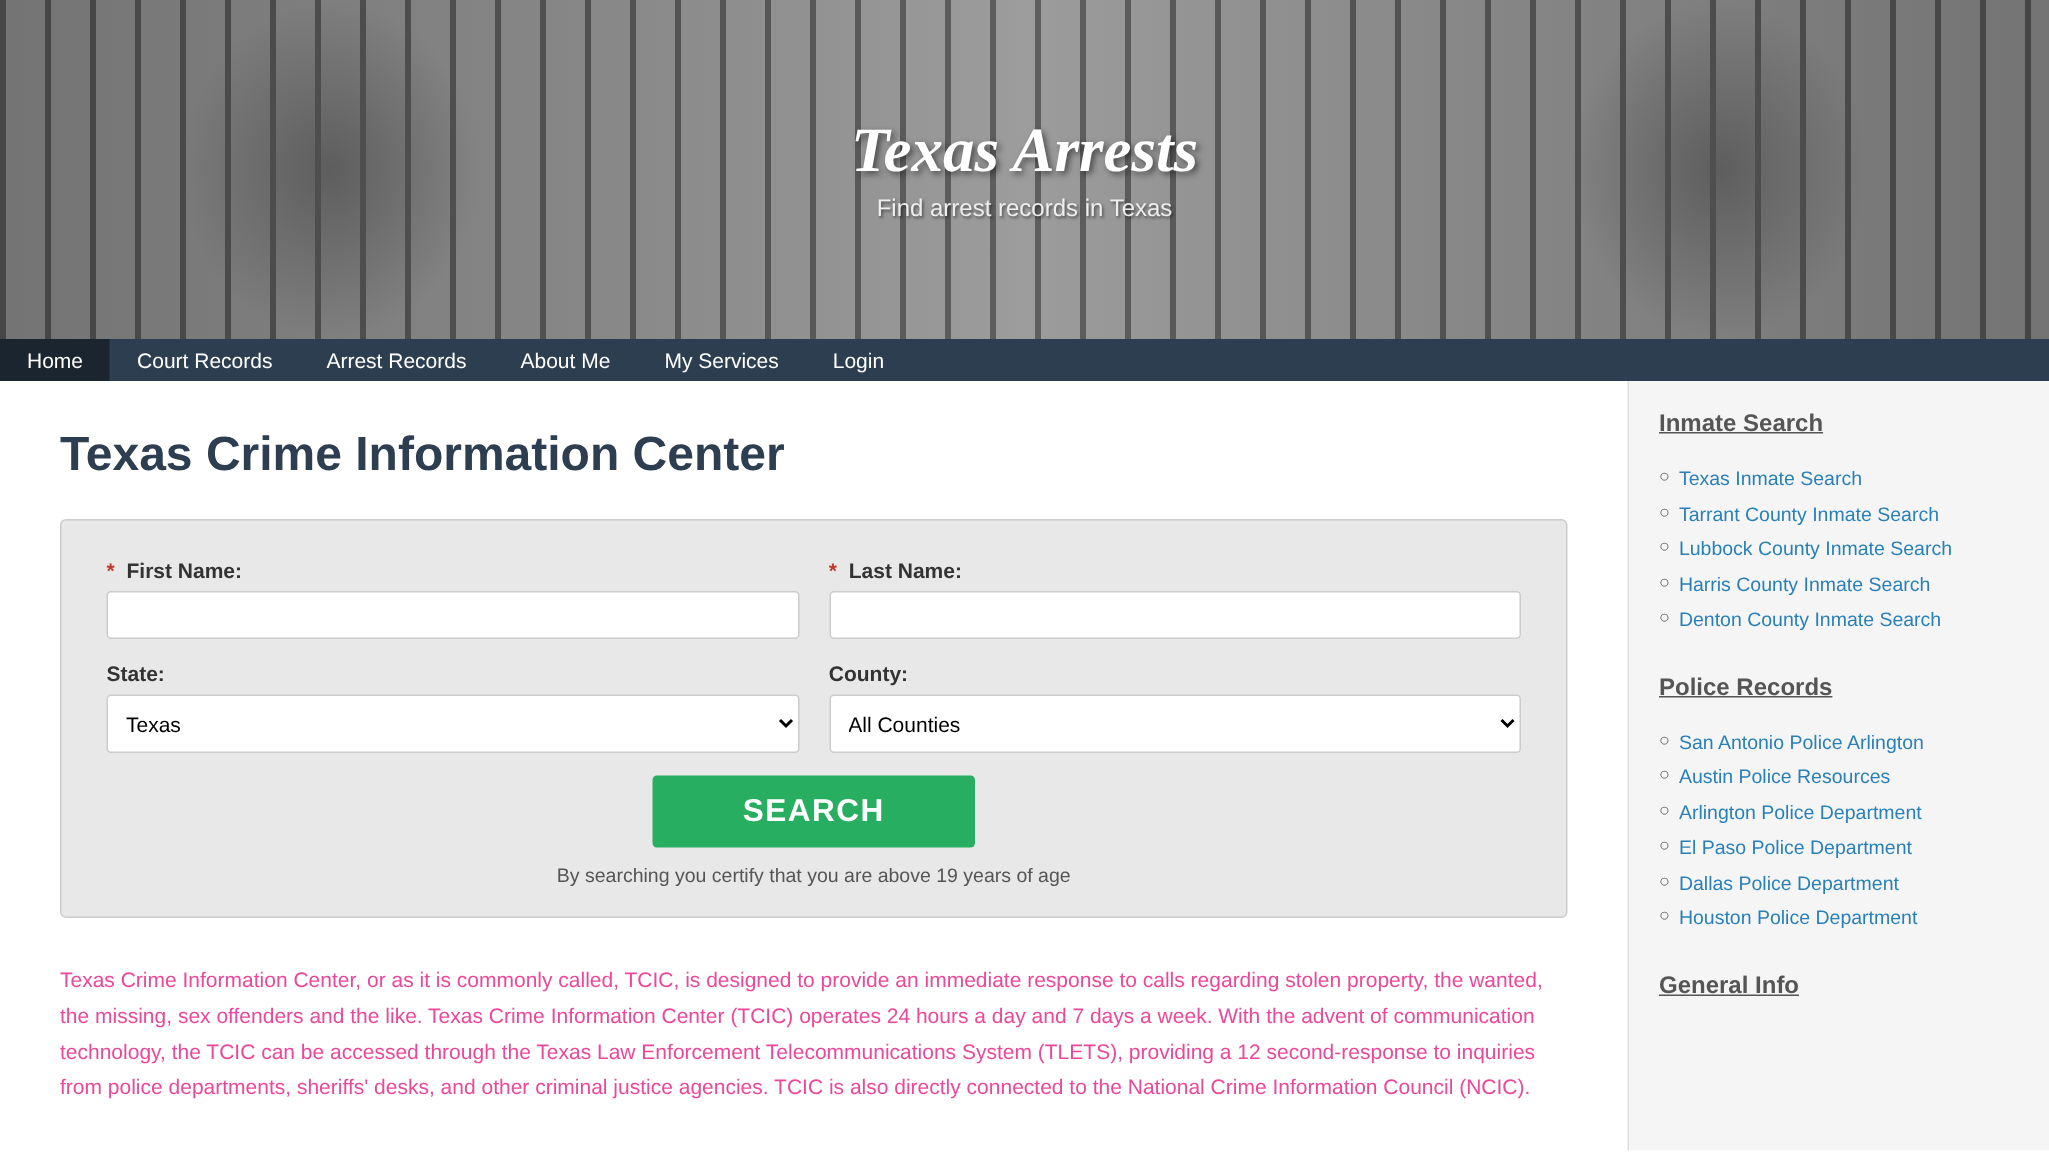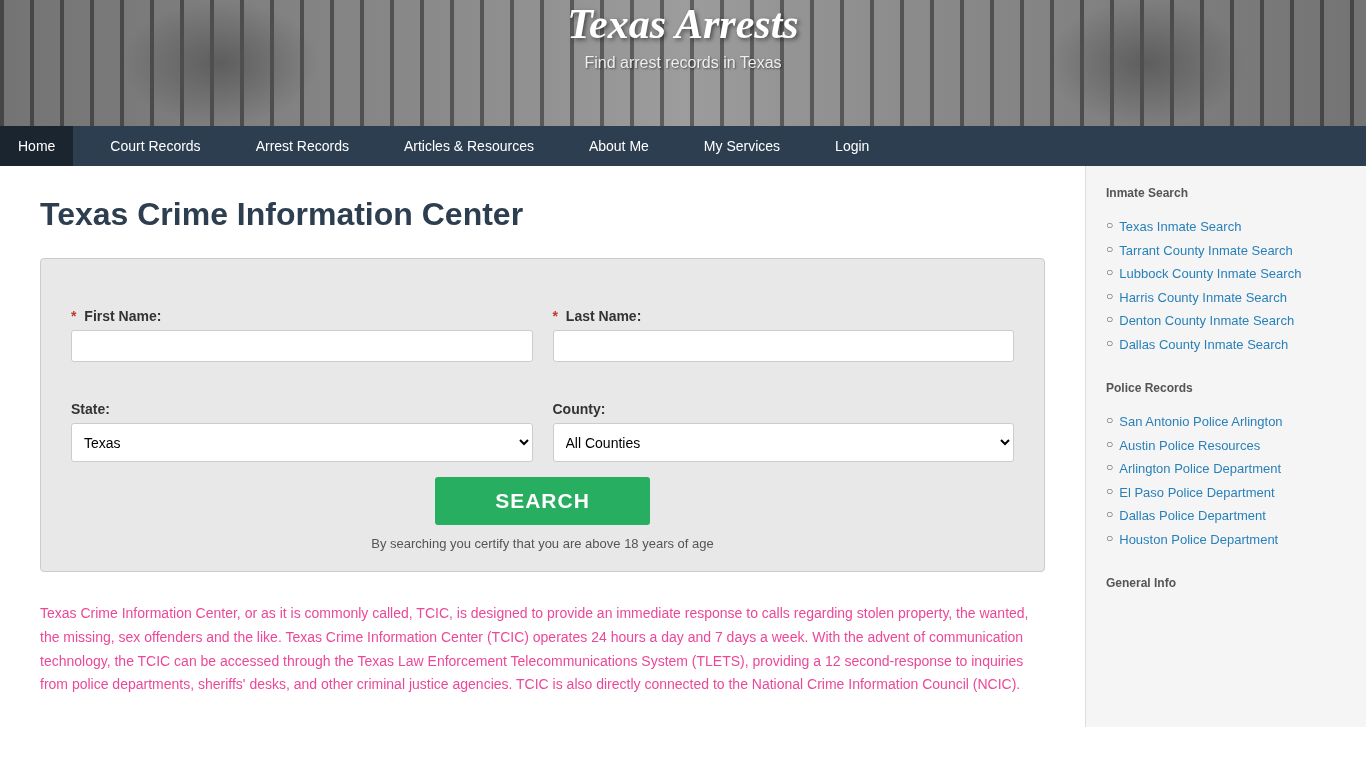--- a/index.html
+++ b/index.html
@@ -8,12 +8,12 @@
     
     .site-header {
       position: relative;
-      height: 126px;
+      height: 226px;
       background: #555;
       overflow: hidden;
       display: flex;
       align-items: center;
-      justify-content: flex-start;
+      justify-content: center;
       flex-direction: column;
     }
     .header-bg {

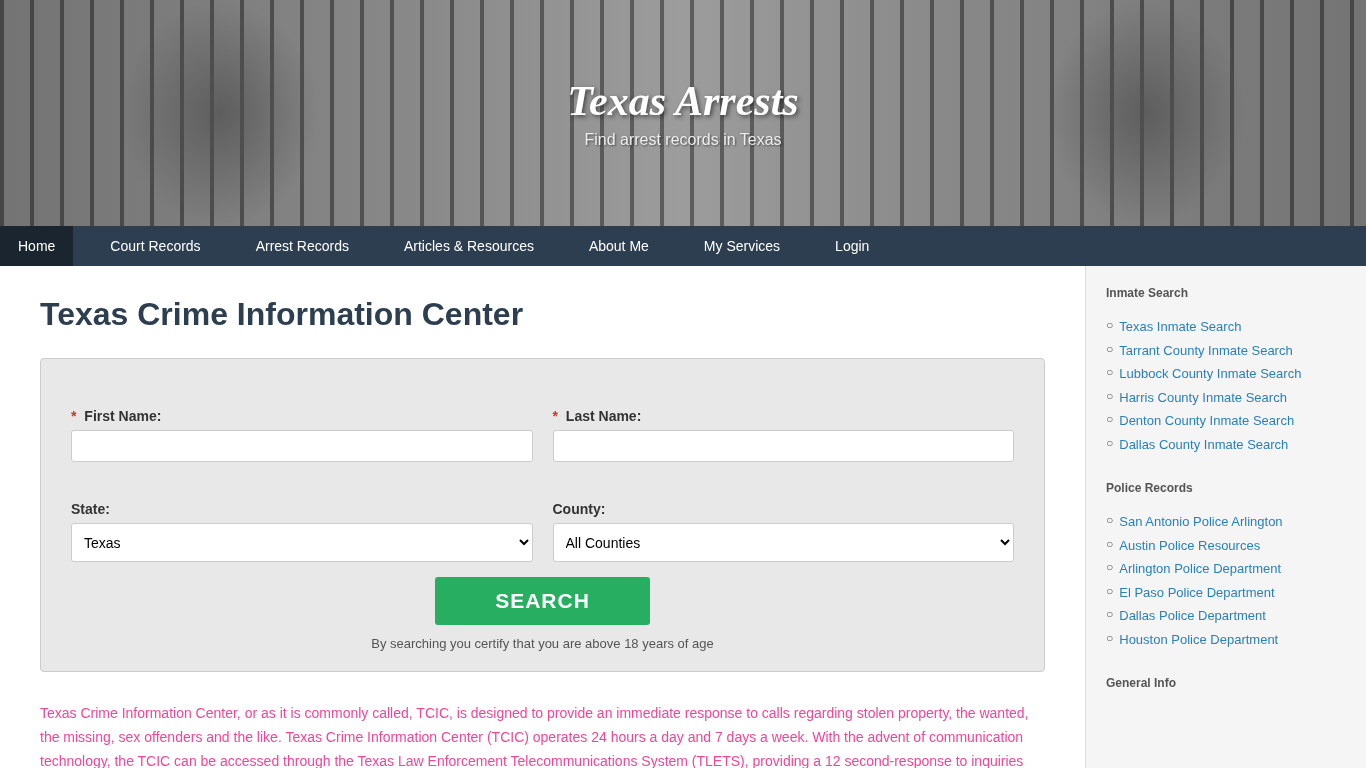--- a/index.html
+++ b/index.html
@@ -67,10 +67,9 @@
     
     .main-nav {
       background: #2c3e50;
-      height: 40px;
+      height: 28px;
       display: flex;
       align-items: stretch;
-      gap: 19px;
     }
     .main-nav a {
       color: #fff;

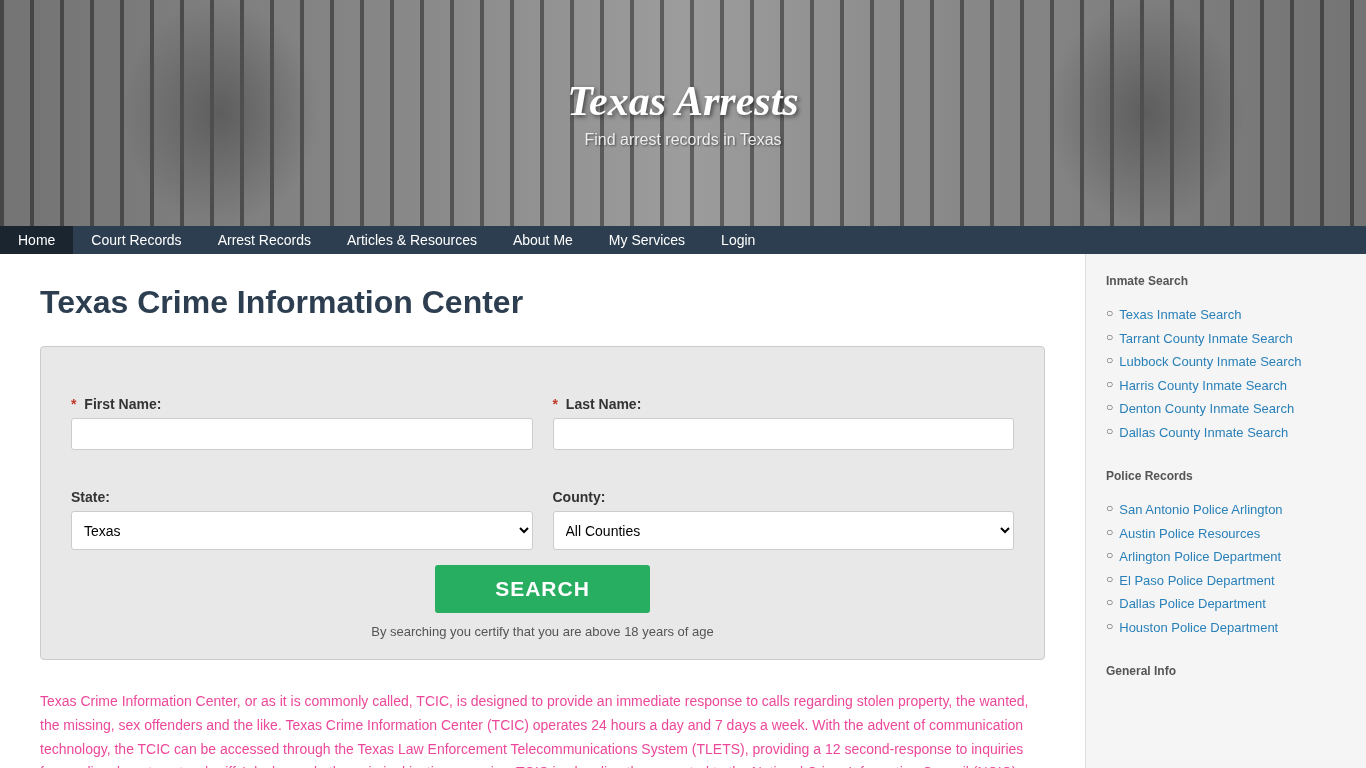--- a/index.html
+++ b/index.html
@@ -240,7 +240,6 @@
   <a href="#" class="active">Home</a>
   <a href="#">Court Records</a>
   <a href="#">Arrest Records</a>
-  <a href="#">Articles &amp; Resources</a>
   <a href="#">About Me</a>
   <a href="#">My Services</a>
   <a href="#">Login</a>

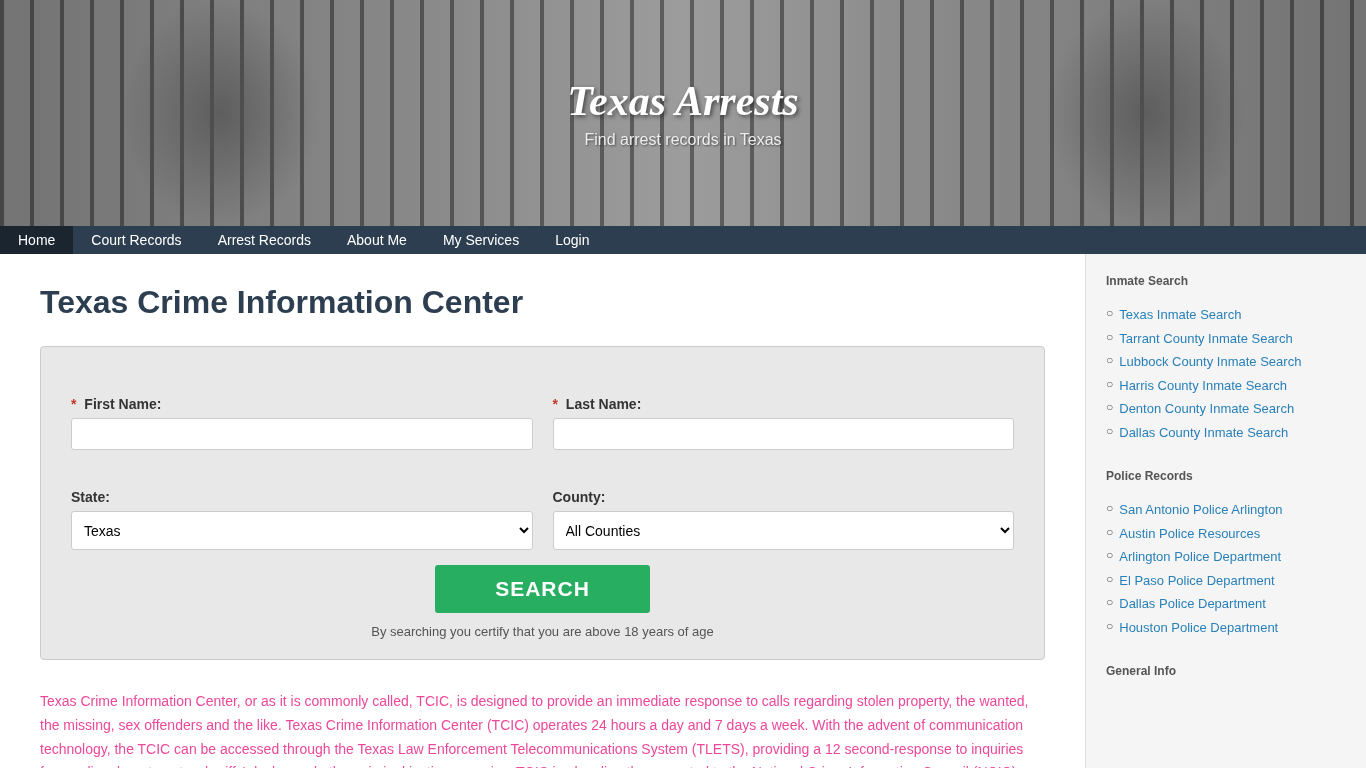--- a/index.html
+++ b/index.html
@@ -192,11 +192,12 @@
       margin-bottom: 25px;
     }
     .sidebar-section-title {
-      font-size: 12px;
+      font-size: 16px;
       font-weight: bold;
       color: #555;
       margin-bottom: 10px;
       padding-bottom: 5px;
+      text-decoration: underline;
     }
     .sidebar-list {
       list-style: none;

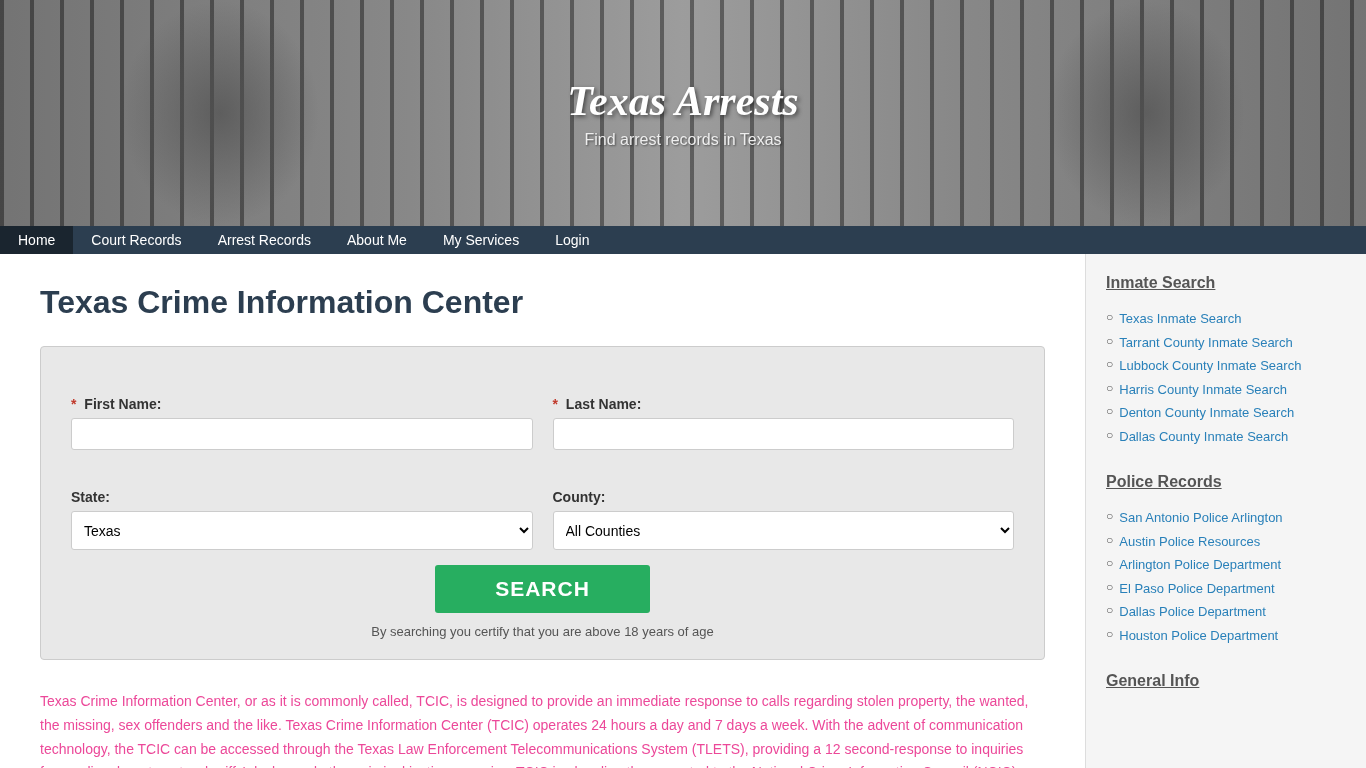--- a/index.html
+++ b/index.html
@@ -134,7 +134,6 @@
       margin-bottom: 6px;
       font-weight: bold;
       font-size: 14px;
-      margin-top: 24px;
     }
     .form-group label .required {
       color: #c0392b;

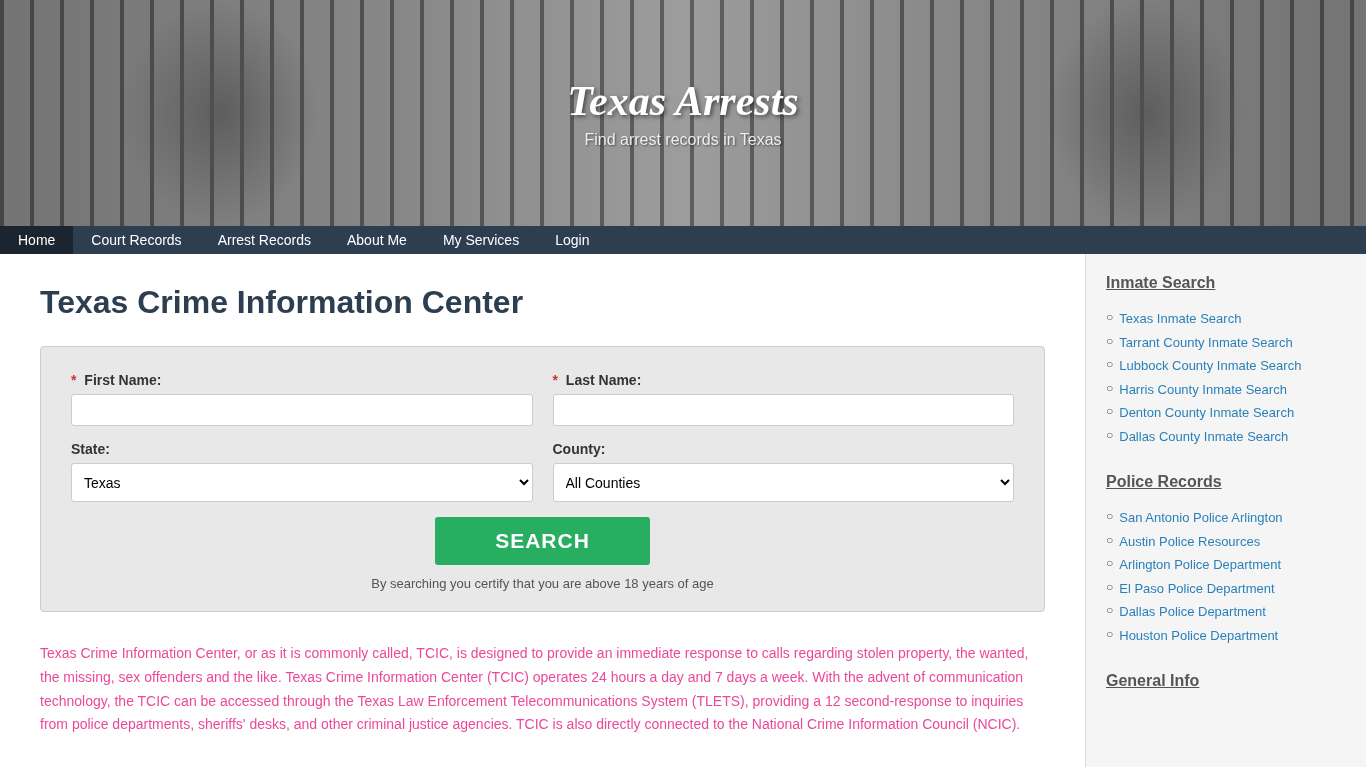--- a/index.html
+++ b/index.html
@@ -311,9 +311,6 @@
         <li>
             <a href="#">Denton County Inmate Search</a>
           </li>
-        <li>
-            <a href="#">Dallas County Inmate Search</a>
-          </li>
       </ul>
     </div>
 

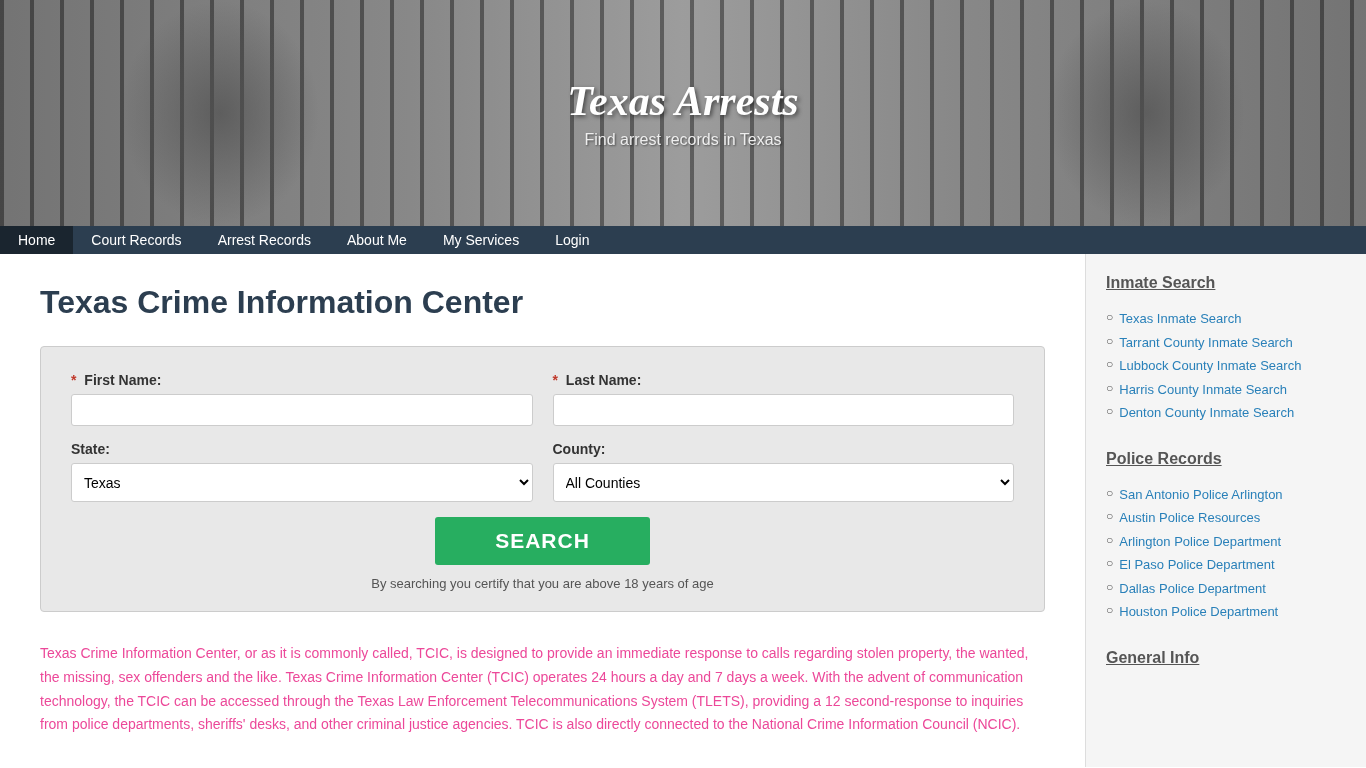--- a/index.html
+++ b/index.html
@@ -284,7 +284,7 @@
       <div class="search-btn-row">
         <button class="search-button">SEARCH</button>
         <br>
-        <span class="search-disclaimer">By searching you certify that you are above 18 years of age</span>
+        <span class="search-disclaimer">By searching you certify that you are above 19 years of age</span>
       </div>
     </div>
 

